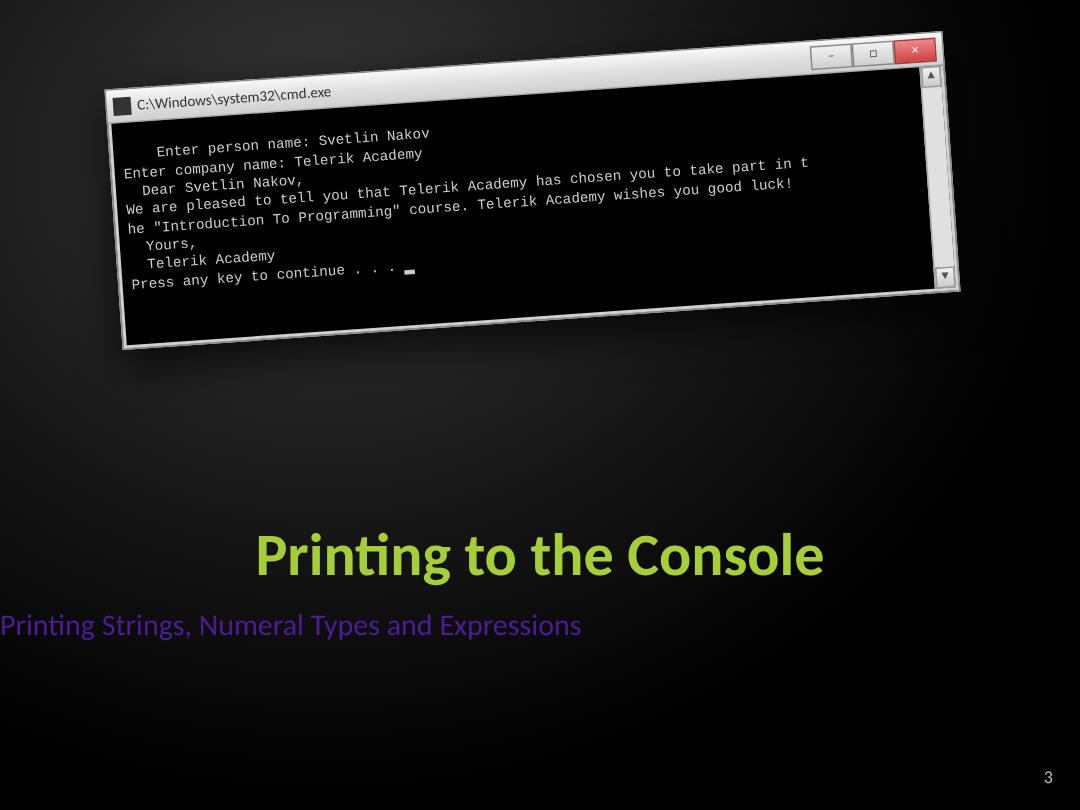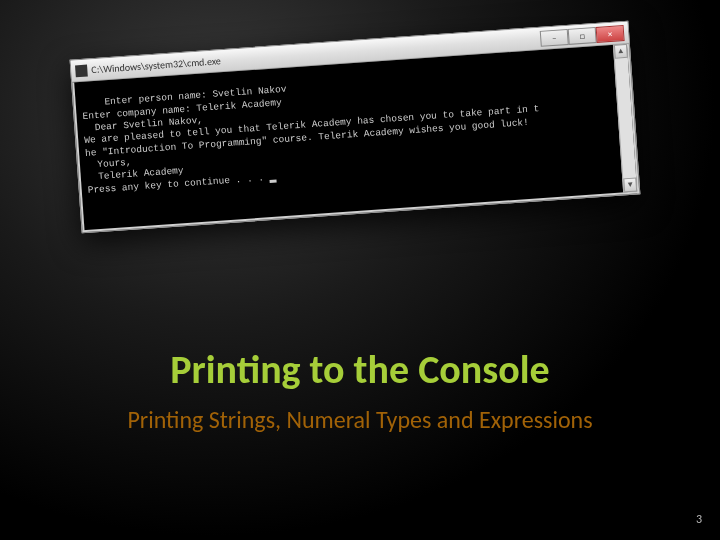--- a/index.html
+++ b/index.html
@@ -120,10 +120,10 @@
       top: 405px;
       left: 0;
       width: 100%;
-      text-align: center;
-      font-size: 24px;
+      text-align: left;
+      font-size: 20px;
       font-weight: 500;
-      color: #a16207;
+      color: #4c1d95;
     }
     .page-number {
       position: absolute;

